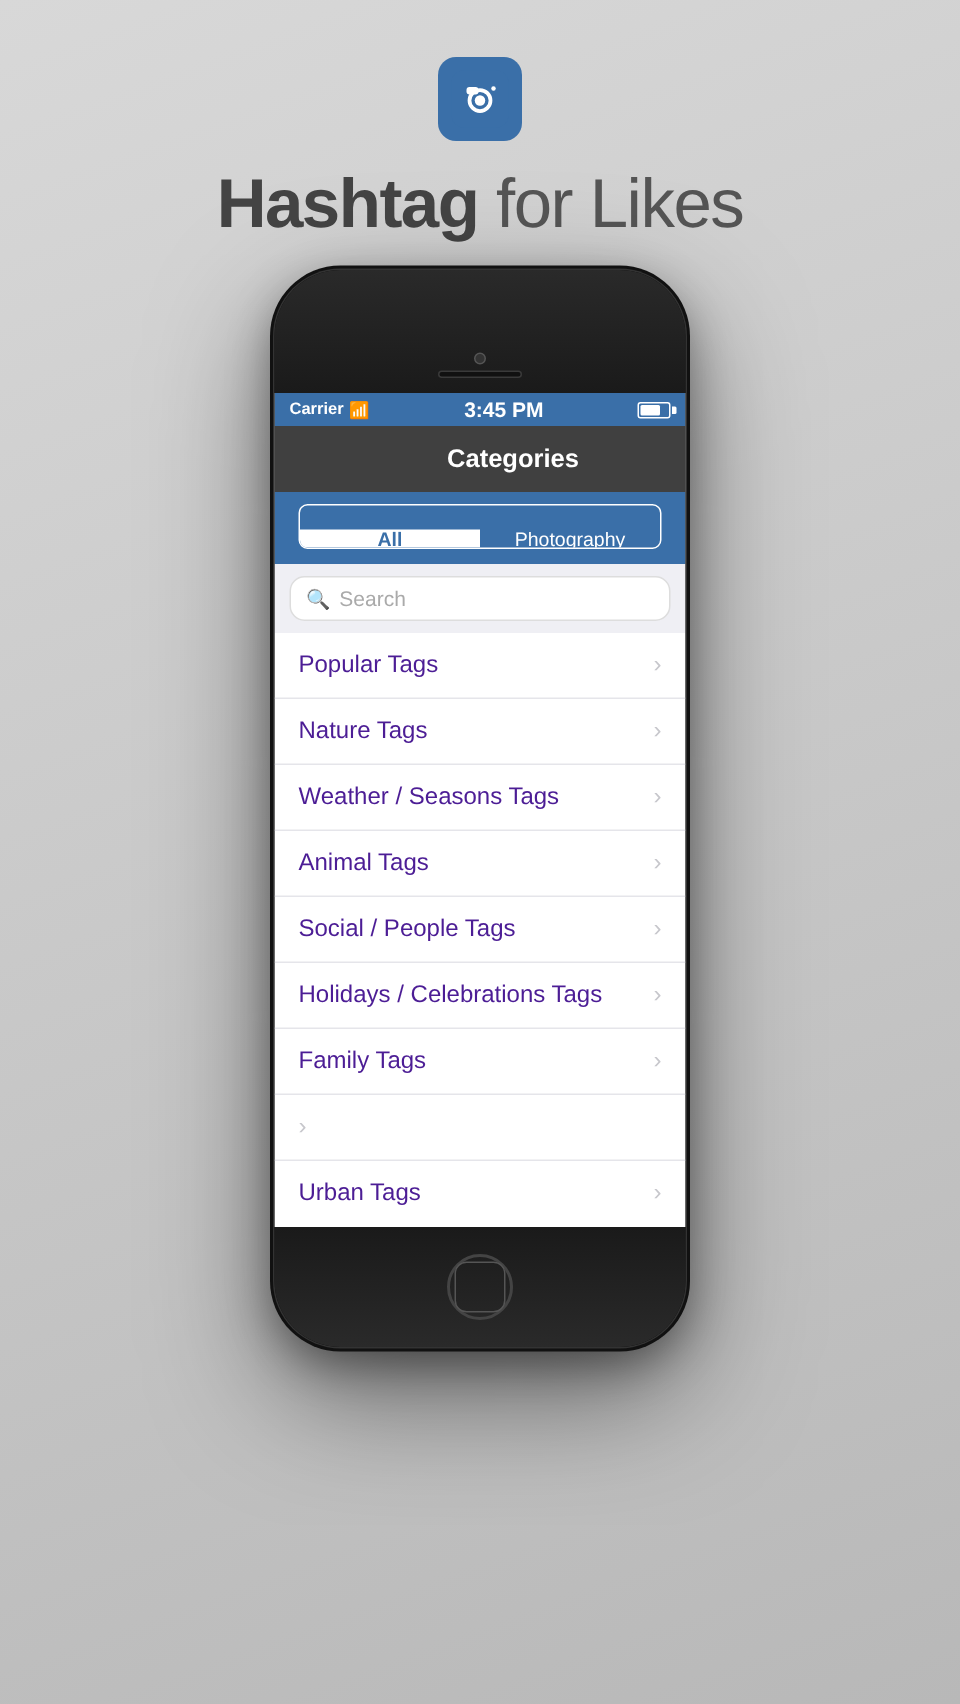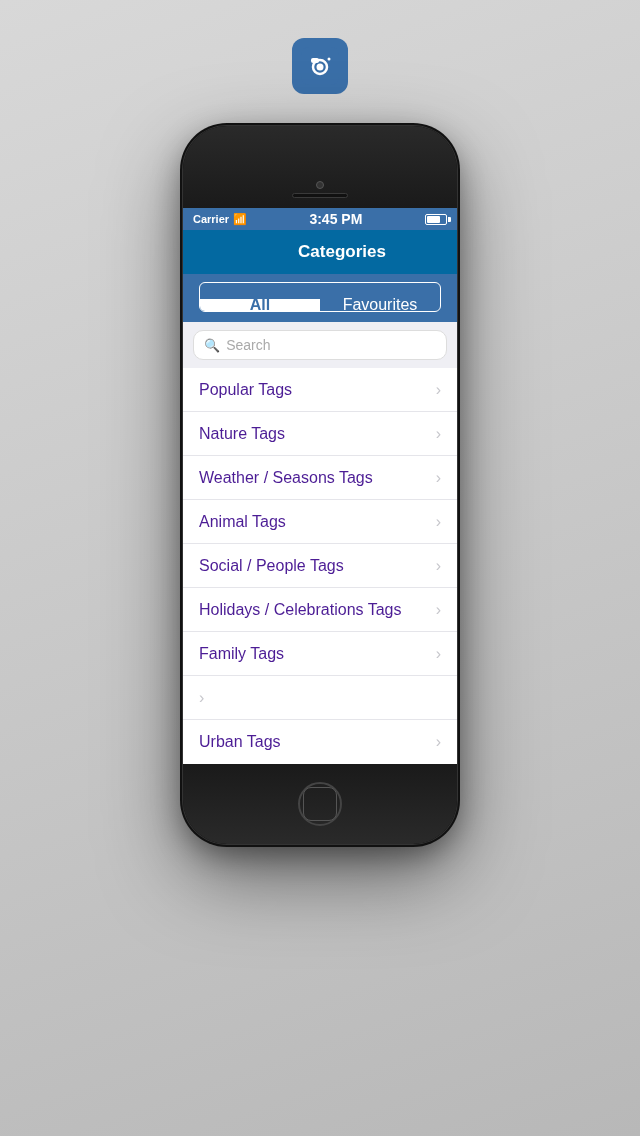--- a/index.html
+++ b/index.html
@@ -324,6 +324,9 @@
       <circle cx="28" cy="12" r="1.5" fill="white"></circle>
     </svg>
   </div>
+  <div class="app-title">
+    <span class="bold">Hashtag</span><span> for Likes</span>
+  </div>
 </div>
 
 <div class="phone-wrapper">

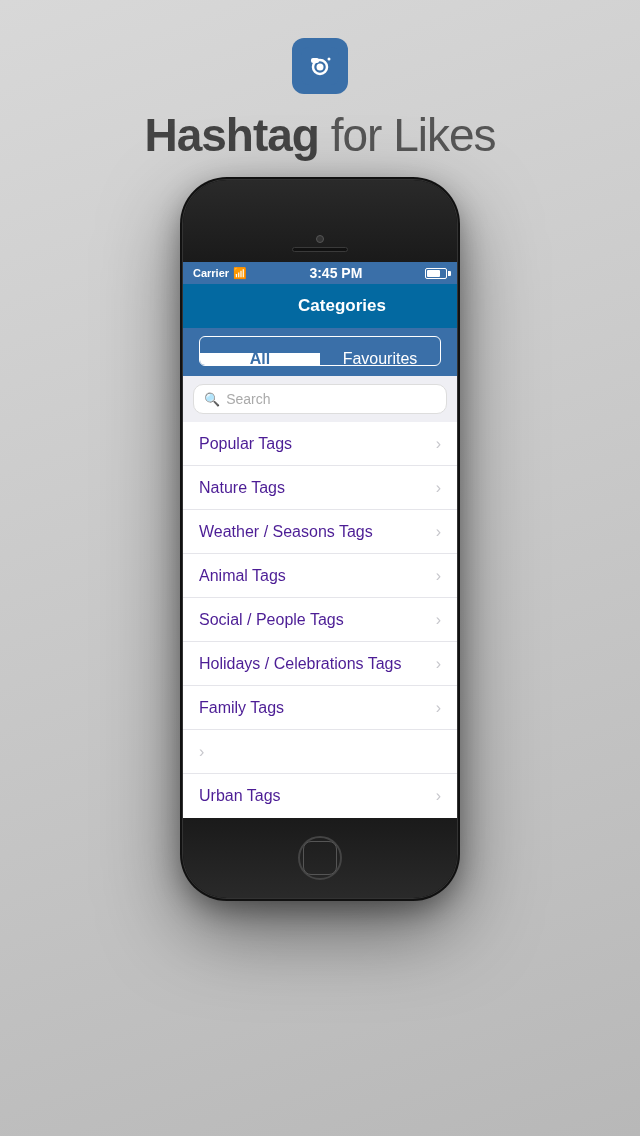--- a/index.html
+++ b/index.html
@@ -177,7 +177,7 @@
 
     
     .nav-bar {
-      background: #0369a1;
+      background: #404040;
       height: 44px;
       display: flex;
       align-items: center;

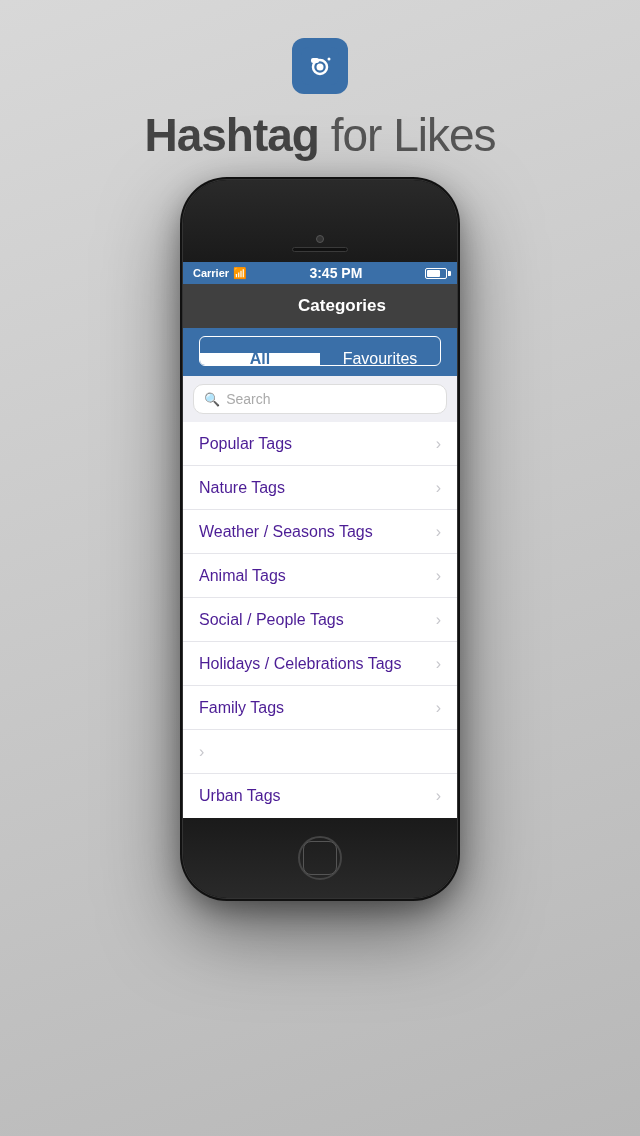--- a/index.html
+++ b/index.html
@@ -211,7 +211,7 @@
       align-items: center;
       justify-content: center;
       color: white;
-      font-size: 16px;
+      font-size: 13px;
       cursor: pointer;
       margin-top: 16px;
     }

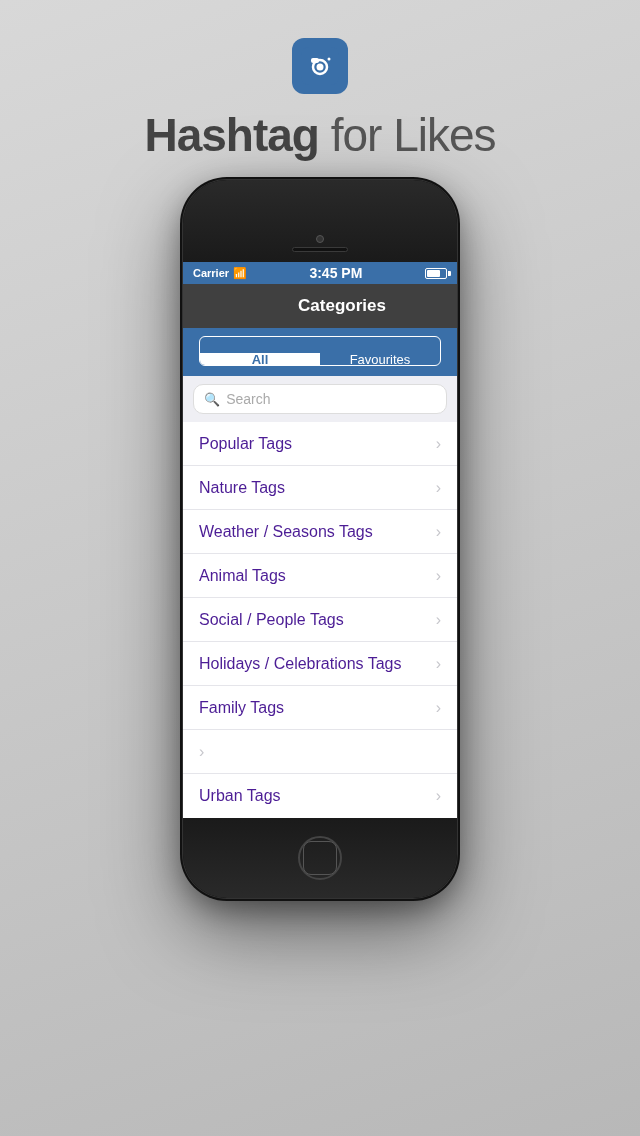--- a/index.html
+++ b/index.html
@@ -359,7 +359,7 @@
       <div class="segmented-wrapper">
         <div class="segmented-control">
           <div class="seg-btn active">All</div>
-          <div class="seg-btn">Favourites</div>
+          <div class="seg-btn">Photography</div>
         </div>
       </div>
 

